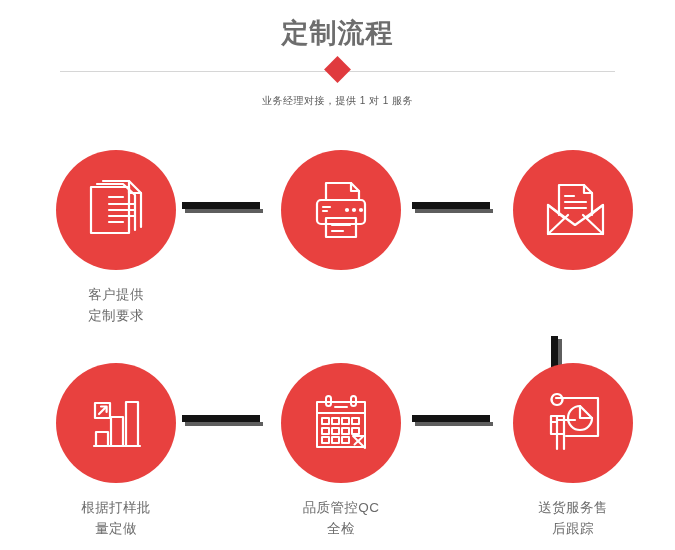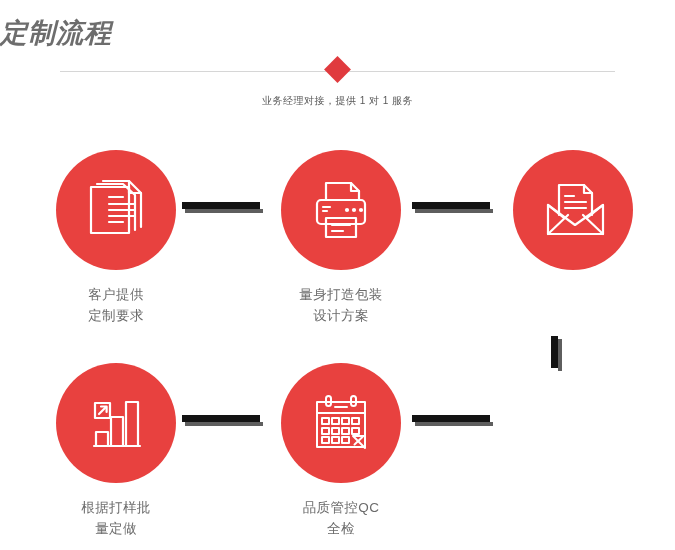--- a/index.html
+++ b/index.html
@@ -28,12 +28,12 @@
     left: 0;
     top: 16px;
     width: 675px;
+    text-align: center;
     font-size: 27px;
     font-weight: bold;
     color: #6d6d6d;
     letter-spacing: 1px;
     line-height: 34px;
-    font-style: italic;
   }
   .divider-line {
     position: absolute;

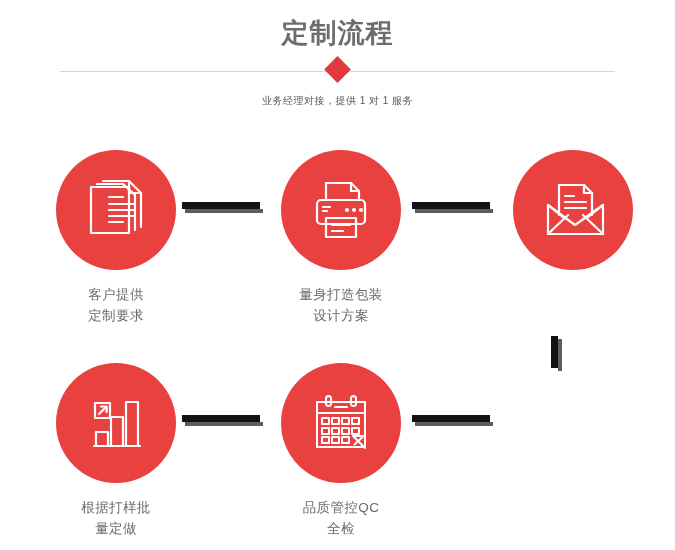--- a/index.html
+++ b/index.html
@@ -203,8 +203,6 @@
         </svg>
       </span>
     </div>
-    <div class="step-label">量身打造包装
-设计方案</div>
   </div>
 
   <div class="conn-h conn-h-2">

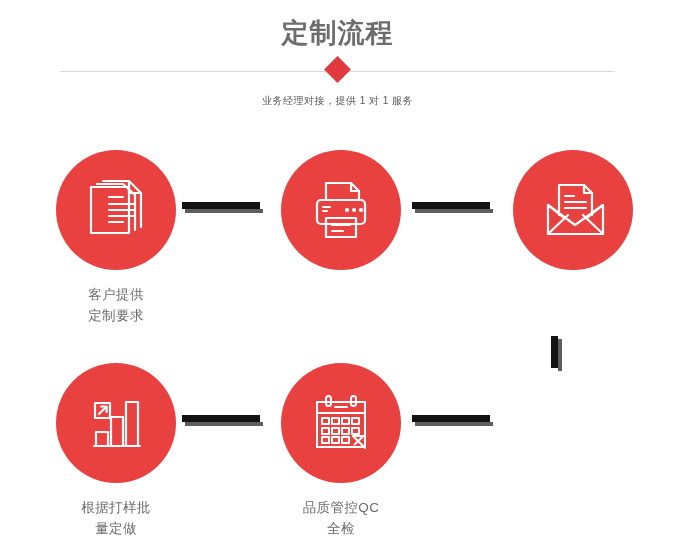--- a/index.html
+++ b/index.html
@@ -295,6 +295,26 @@
     <div class="bar-shadow"></div>
   </div>
 
+  <div class="step step-3">
+    <div class="circle">
+      <span>
+        <svg width="62" height="62" viewBox="0 0 62 62" fill="none" stroke="#ffffff" stroke-width="2.2" stroke-linejoin="round" stroke-linecap="round">
+          <path d="M14 6 H56 V44 H24"></path>
+          <path d="M38 14 A12 12 0 1 0 50 26 Z"></path>
+          <path d="M38 14 V26 H50"></path>
+          <path d="M15 13 a5.5 5.5 0 1 1 0.01 0 Z"></path>
+          <path d="M15 24 V42"></path>
+          <path d="M15 57 V42"></path>
+          <path d="M22 57 V42"></path>
+          <path d="M9 30 H15"></path>
+          <path d="M15 28 H33"></path>
+          <path d="M9 24 H22 V42 H9 Z" stroke-linejoin="round"></path>
+        </svg>
+      </span>
+    </div>
+    <div class="step-label">送货服务售
+后跟踪</div>
+  </div>
 
 </div>
 

